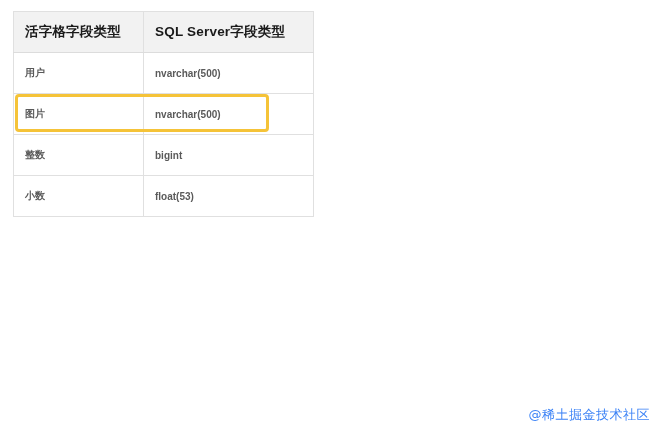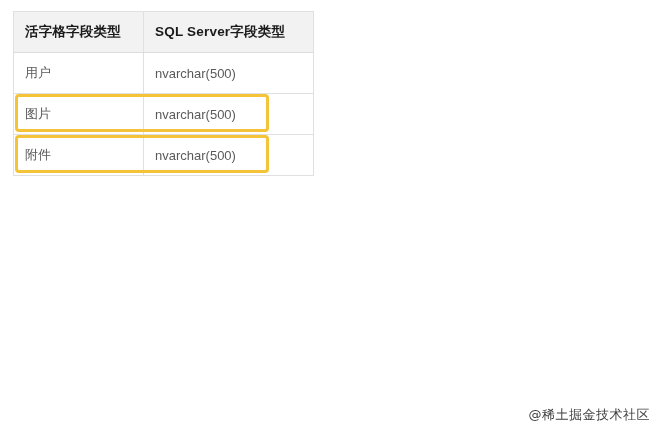--- a/index.html
+++ b/index.html
@@ -57,8 +57,8 @@
 
   .type-table tbody td {
     color: #5a5a5a;
-    font-size: 13px;
-    font-weight: normal;
+    font-size: 10px;
+    font-weight: bold;
     background: #ffffff;
   }
 

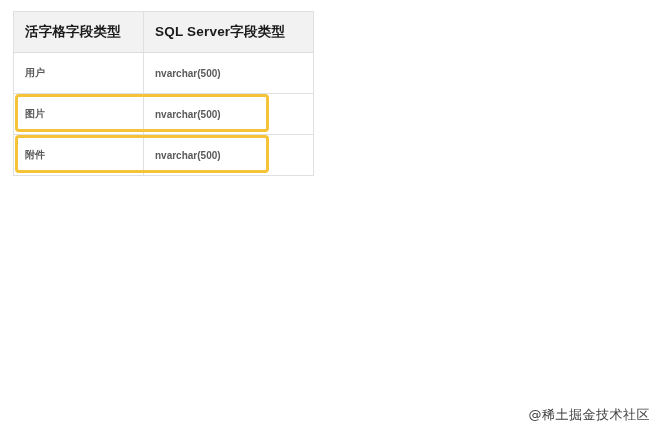--- a/index.html
+++ b/index.html
@@ -123,6 +123,10 @@
           <td><span>图片</span></td>
           <td><span>nvarchar(500)</span></td>
         </tr>
+        <tr>
+          <td><span>整数</span></td>
+          <td><span>bigint</span></td>
+        </tr>
         <tr class="is-highlighted">
           <td><span>附件</span></td>
           <td><span>nvarchar(500)</span></td>

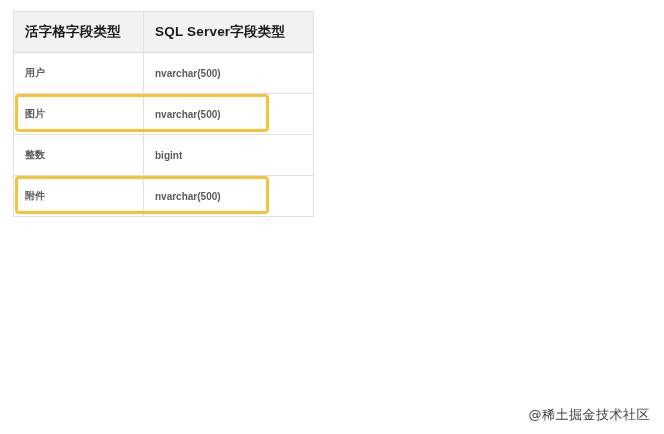--- a/index.html
+++ b/index.html
@@ -127,6 +127,10 @@
           <td><span>整数</span></td>
           <td><span>bigint</span></td>
         </tr>
+        <tr>
+          <td><span>小数</span></td>
+          <td><span>float(53)</span></td>
+        </tr>
         <tr class="is-highlighted">
           <td><span>附件</span></td>
           <td><span>nvarchar(500)</span></td>

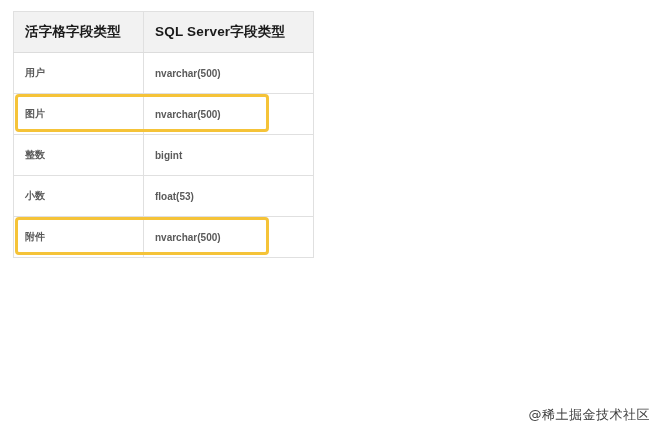--- a/index.html
+++ b/index.html
@@ -131,10 +131,6 @@
           <td><span>小数</span></td>
           <td><span>float(53)</span></td>
         </tr>
-        <tr class="is-highlighted">
-          <td><span>附件</span></td>
-          <td><span>nvarchar(500)</span></td>
-        </tr>
       </tbody>
   </table>
 

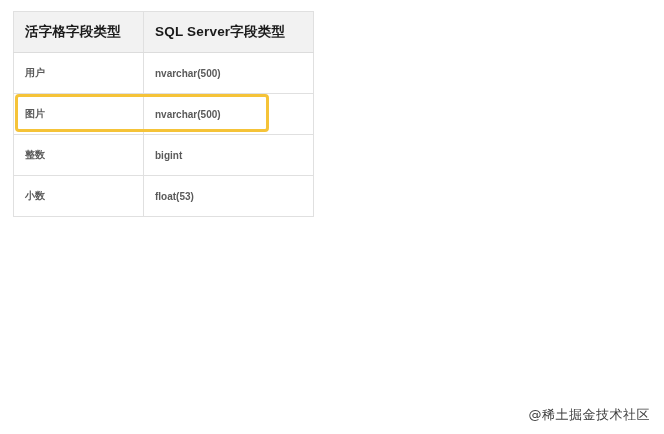--- a/index.html
+++ b/index.html
@@ -91,7 +91,7 @@
     position: absolute;
     right: 14px;
     bottom: 10px;
-    color: #404040;
+    color: #3b82f6;
     font-size: 13px;
     font-family: "DejaVu Sans", "Liberation Sans", sans-serif;
     letter-spacing: 0.5px;

